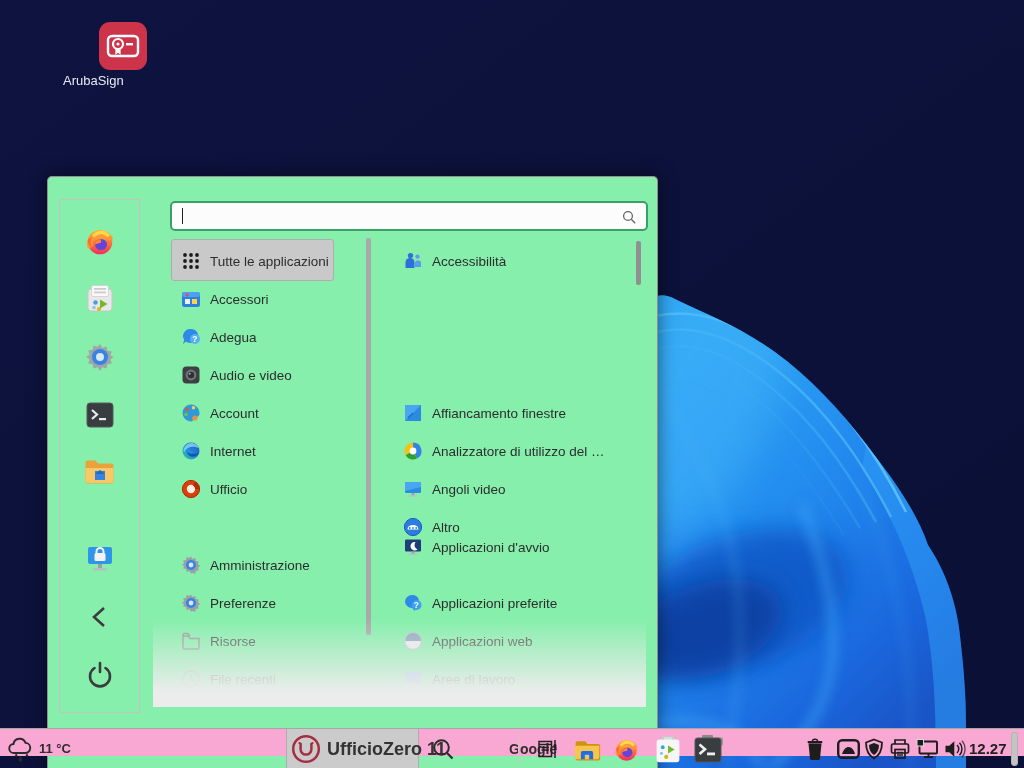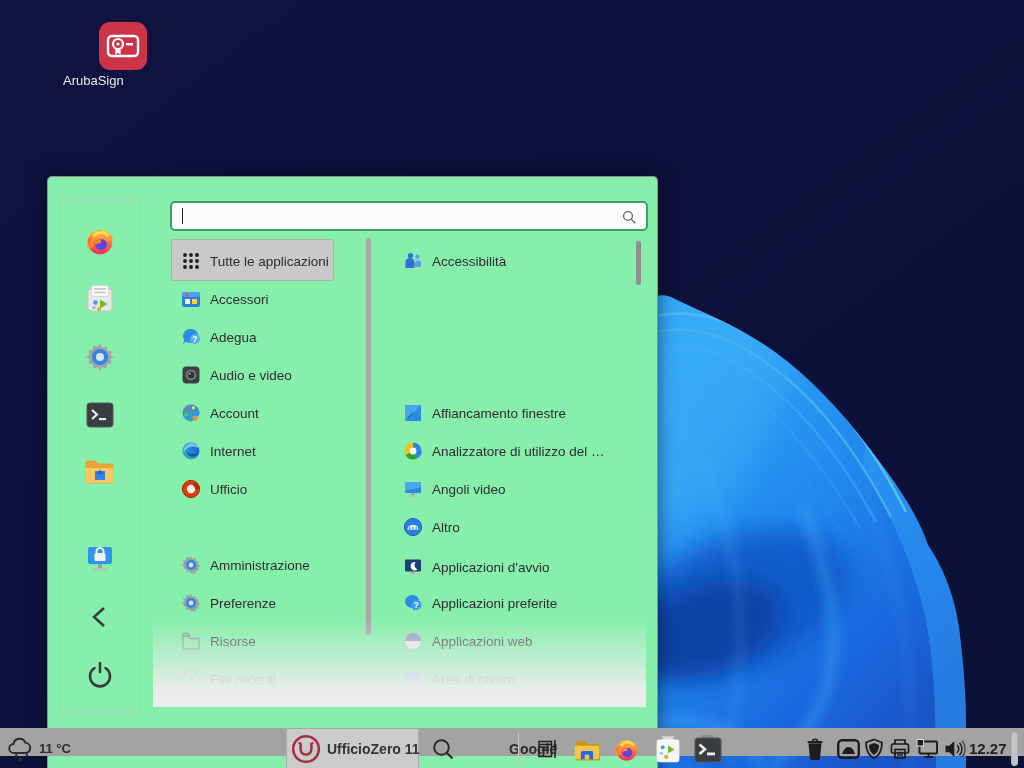--- a/index.html
+++ b/index.html
@@ -326,7 +326,7 @@
       </svg>
     <span>Altro</span>
     </div>
-  <div class="app" style="top:371px">
+  <div class="app" style="top:351px">
     <svg width="20" height="20" viewBox="0 0 20 20">
         <rect x="2" y="2.5" width="16" height="12" rx="1.2" fill="#1c3f77"></rect>
         <path d="M12.5,5 a4.3,4.3 0 1 0 2,7.6 a5,5 0 0 1 -2,-7.6 Z" fill="#fff"></path>

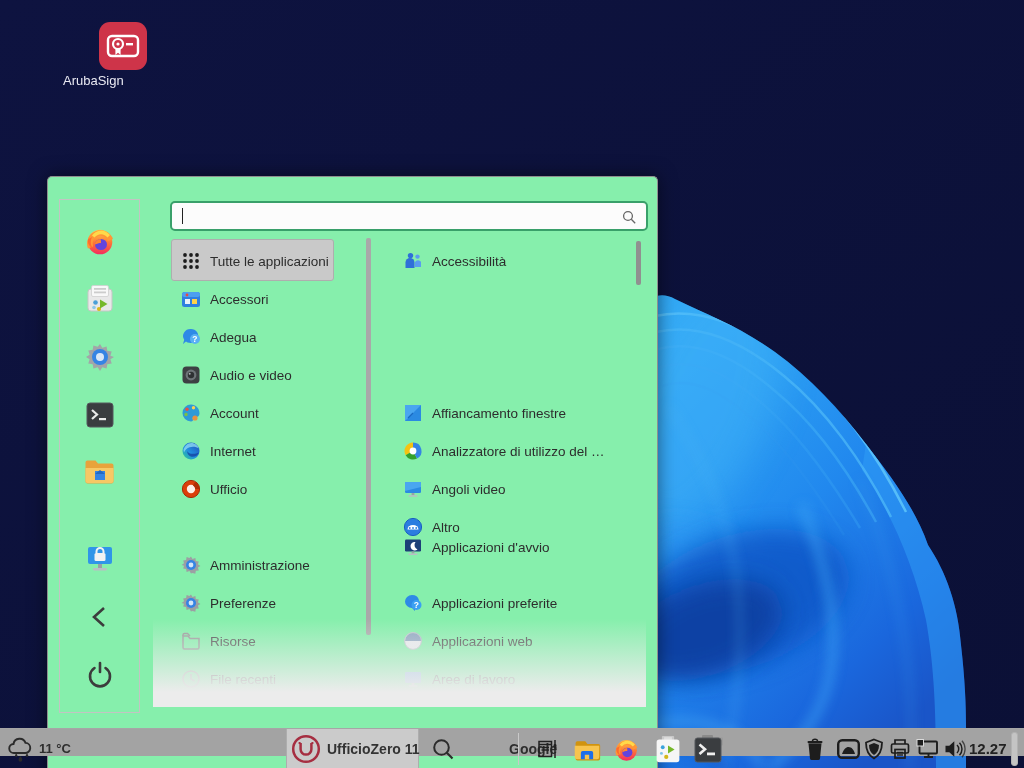--- a/index.html
+++ b/index.html
@@ -36,7 +36,7 @@
           background:linear-gradient(to bottom, rgba(236,236,236,0) 0%, #ececec 83%); }
   
   #bar { position:absolute; left:0; top:728px; width:1024px; height:28px;
-         background:#a3a3a3; border-top:1px solid #a6a6a6; }
+         background:#f9a8d4; border-top:1px solid #a6a6a6; }
   .bartxt { position:absolute; font-size:13px; color:#111; line-height:40px; }
   #mbtn { position:absolute; left:286px; top:0; width:133px; height:39px;
           background:#cbcbcb; border-left:1px solid #adadad; border-right:1px solid #adadad; }

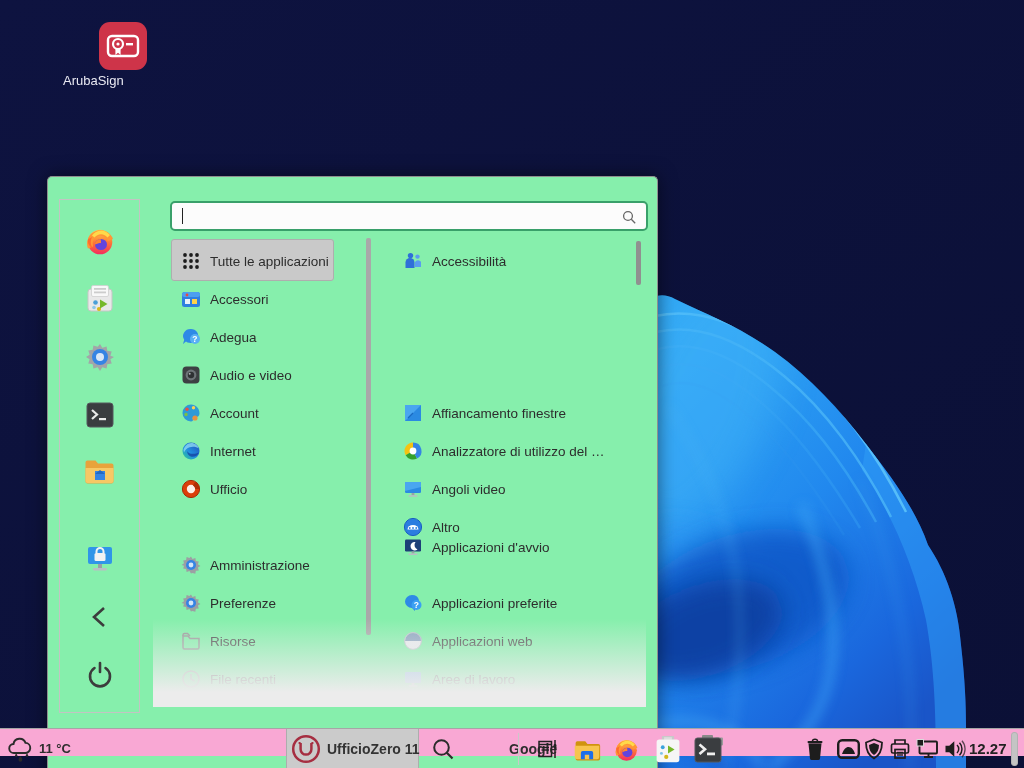--- a/index.html
+++ b/index.html
@@ -380,7 +380,7 @@
     <line x1="7.6" y1="9" x2="9.6" y2="9" stroke="#a62e41" stroke-width="2"></line>
     <line x1="20.4" y1="9" x2="22.4" y2="9" stroke="#a62e41" stroke-width="2"></line>
   </svg>
-  <span class="bartxt" style="left:327px; font-weight:bold; font-size:14px; color:#333;">UfficioZero 11</span>
+  <span class="bartxt" style="left:327px; font-weight:bold; font-size:18px; color:#333;">UfficioZero 11</span>
   <svg style="position:absolute;left:432px;top:9px" width="23" height="23" viewBox="0 0 23 23">
     <circle cx="9.5" cy="9.5" r="7.3" fill="none" stroke="#2c2c2c" stroke-width="2"></circle>
       <line x1="14.8" y1="14.8" x2="20.5" y2="20.5" stroke="#2c2c2c" stroke-width="2.2"></line>

